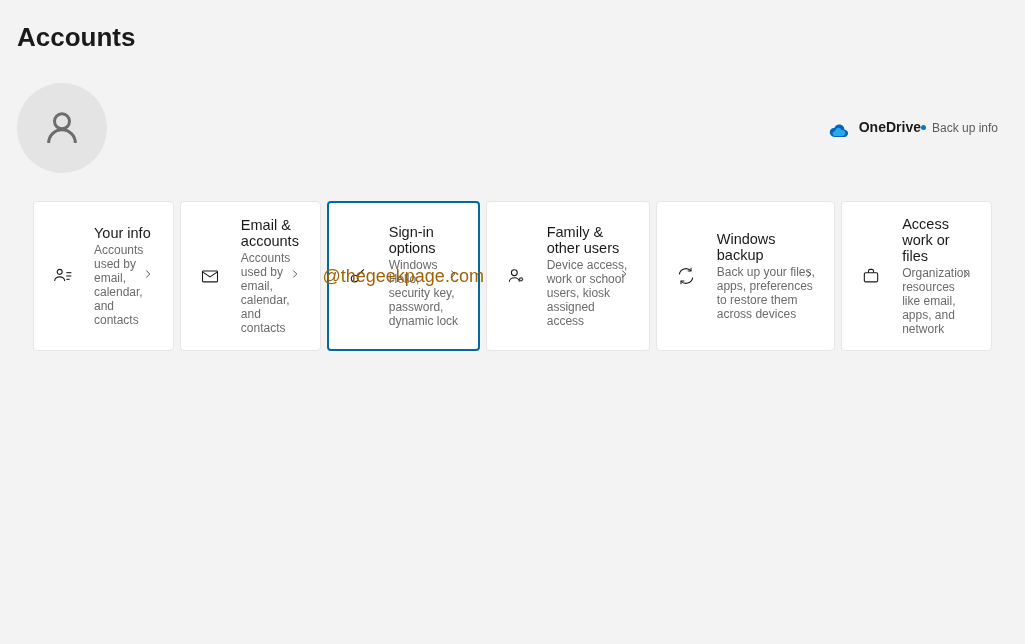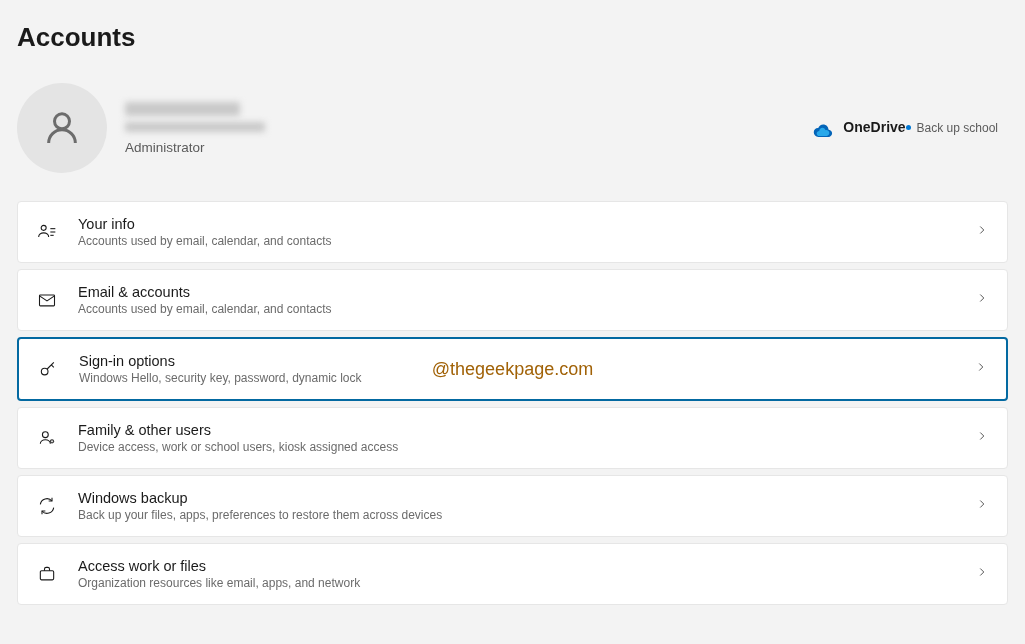--- a/index.html
+++ b/index.html
@@ -112,7 +112,7 @@
       <div class="od-title">OneDrive</div>
       <div class="od-sub-row">
         <div class="od-dot"></div>
-        <div class="od-sub">Back up school</div>
+        <div class="od-sub">Back up info</div>
       </div>
     </div>
   </div>

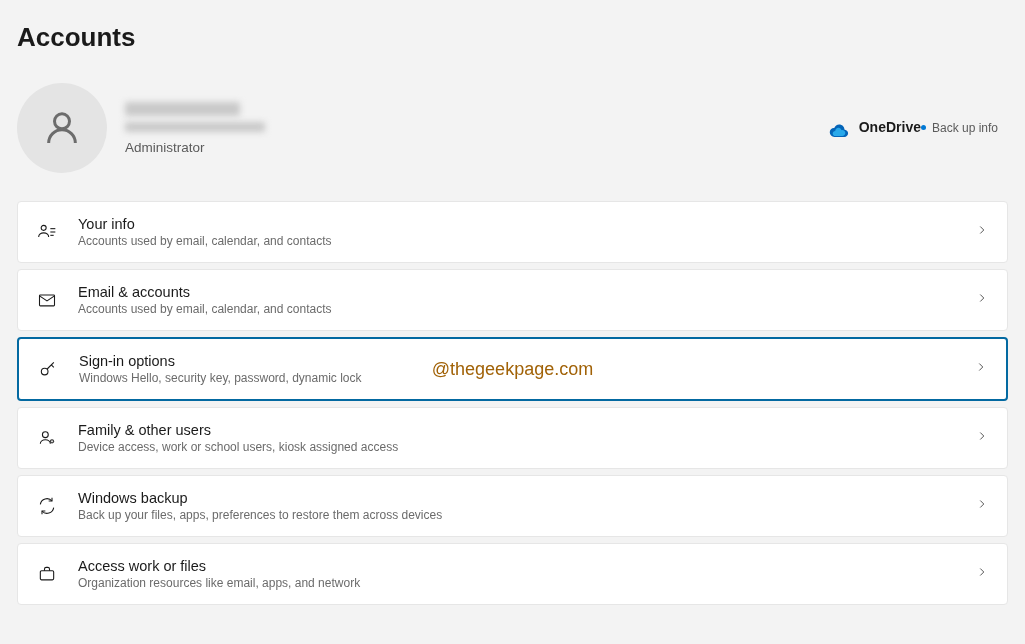--- a/index.html
+++ b/index.html
@@ -97,11 +97,6 @@
           <path d="M4 21c0-4.4 3.6-8 8-8s8 3.6 8 8"></path>
         </svg>
     </div>
-    <div class="profile-info">
-      <div class="blurred-name"></div>
-      <div class="blurred-email"></div>
-      <div class="role">Administrator</div>
-    </div>
   </div>
   <div class="onedrive-block">
     <svg class="cloud-icon" viewBox="0 0 24 16">

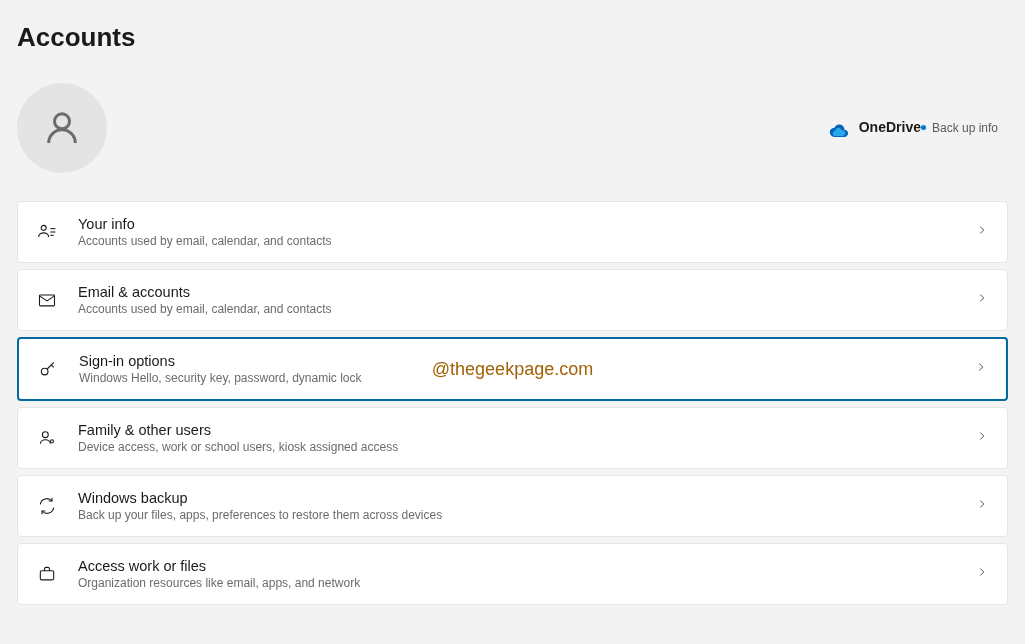--- a/index.html
+++ b/index.html
@@ -53,7 +53,7 @@
     .od-sub-row { display:flex; align-items:center; gap:6px; margin-top:2px; }
     .od-dot { width:5px; height:5px; border-radius:50%; background:#0078d4; }
     .od-sub { font-size:12px; color:#5b5b5b; }
-    .list { padding: 0 17px; display:flex; flex-direction:column; gap:6px; }
+    .list { padding: 0 33px; display:flex; flex-direction:row; gap:6px; }
     .item {
       background: #ffffff;
       border: 1px solid #e6e6e6;

